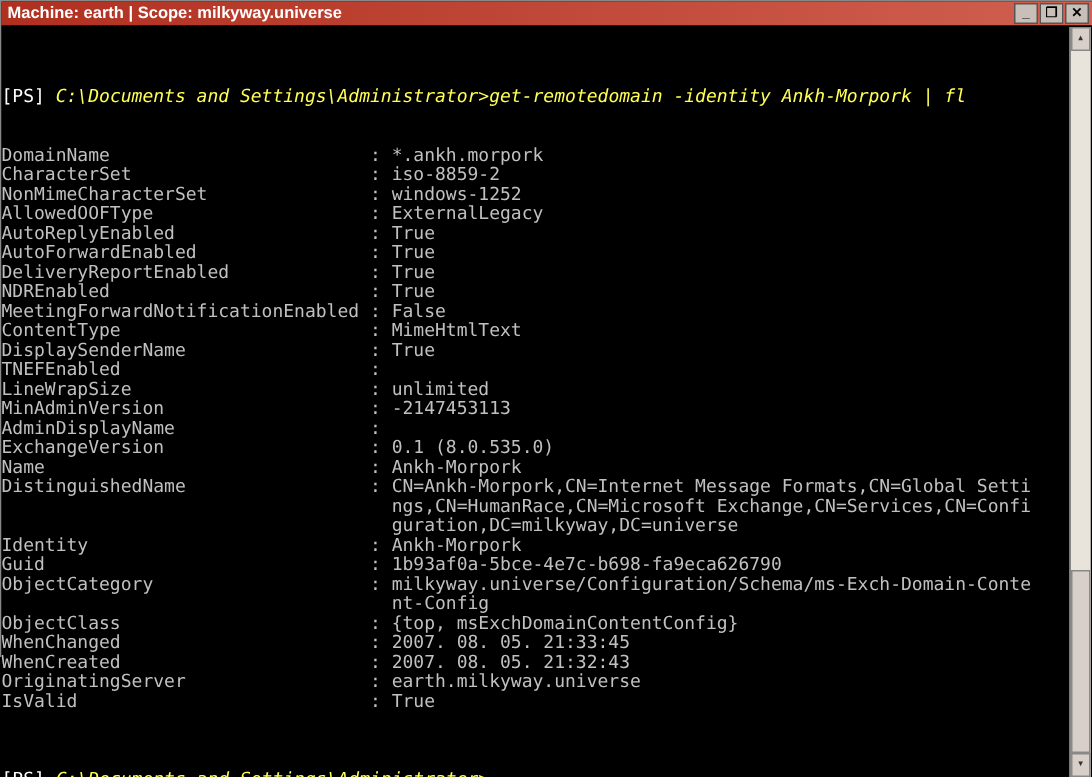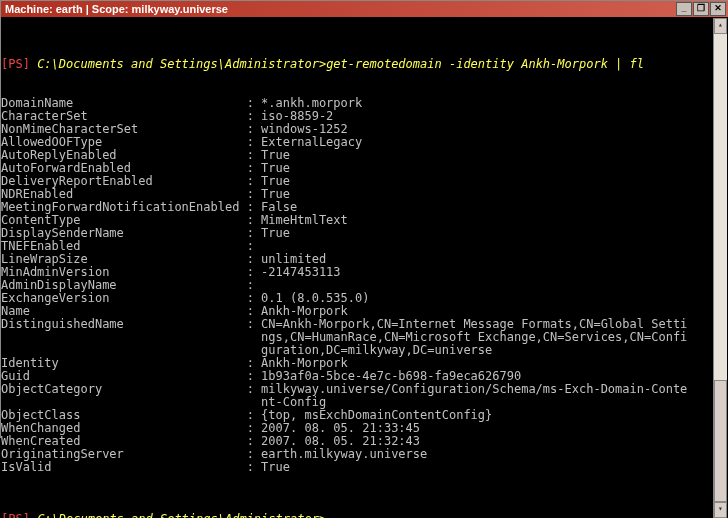--- a/index.html
+++ b/index.html
@@ -63,7 +63,7 @@
     overflow: hidden;
     position: relative;
   }
-  .ps { color: #ef4444; }
+  .ps { color: #ffffff; }
   .cmd { color: #ffff55; font-style: italic; }
   .row { white-space: pre; }
   .scrollbar {

